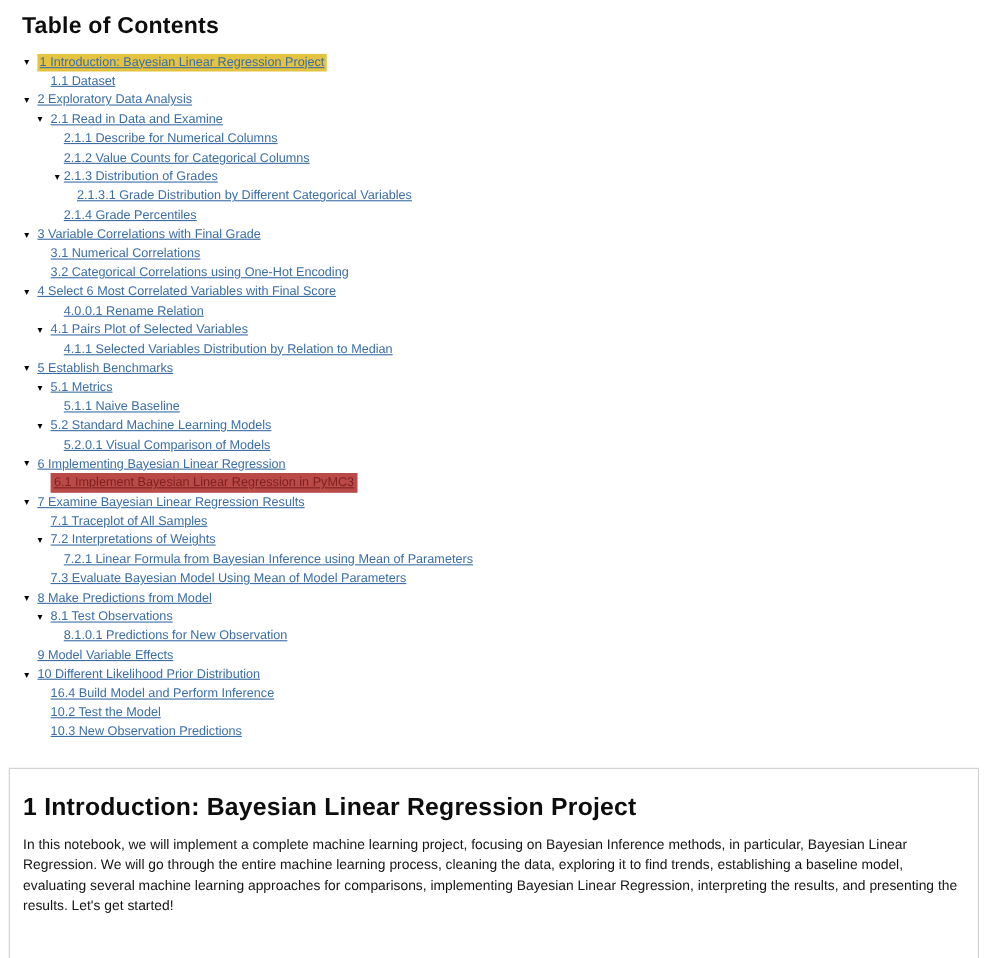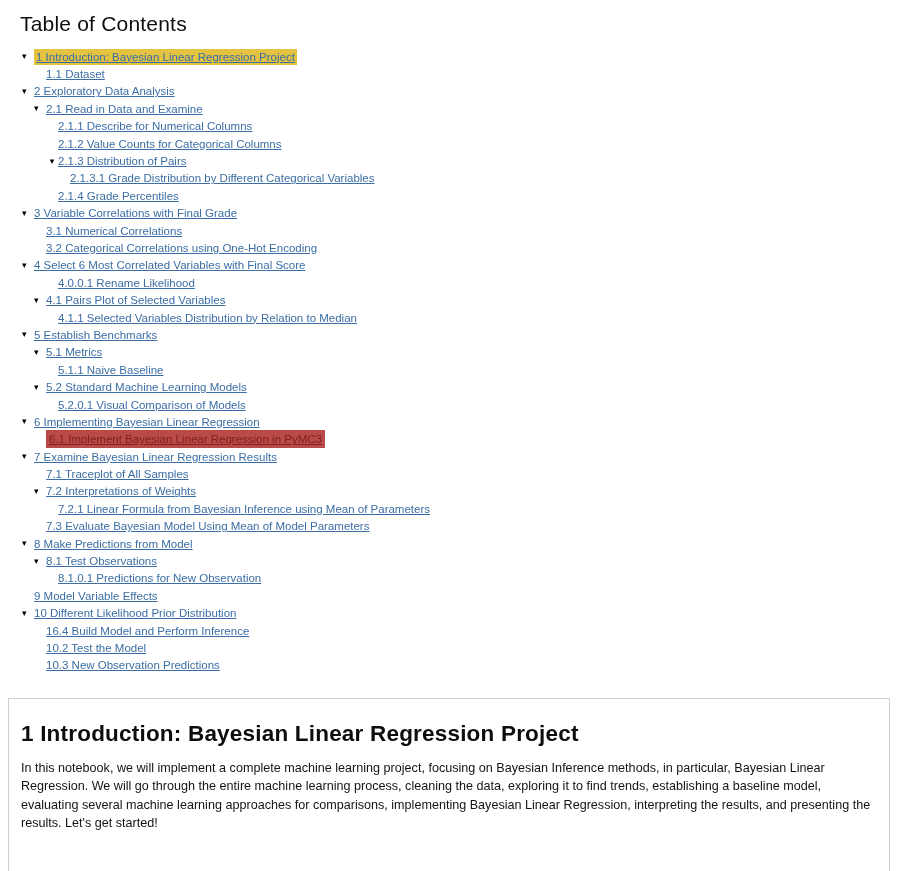--- a/index.html
+++ b/index.html
@@ -17,7 +17,7 @@
   }
   .toc{padding:6px 0 0 20px;}
   .toc-title{
-    font-size:21px;font-weight:normal;color:#0d0d0d;
+    font-size:21px;font-weight:bold;color:#0d0d0d;
     margin:6px 0 12px 0;letter-spacing:.2px;
   }
   .toc-list{display:block;}

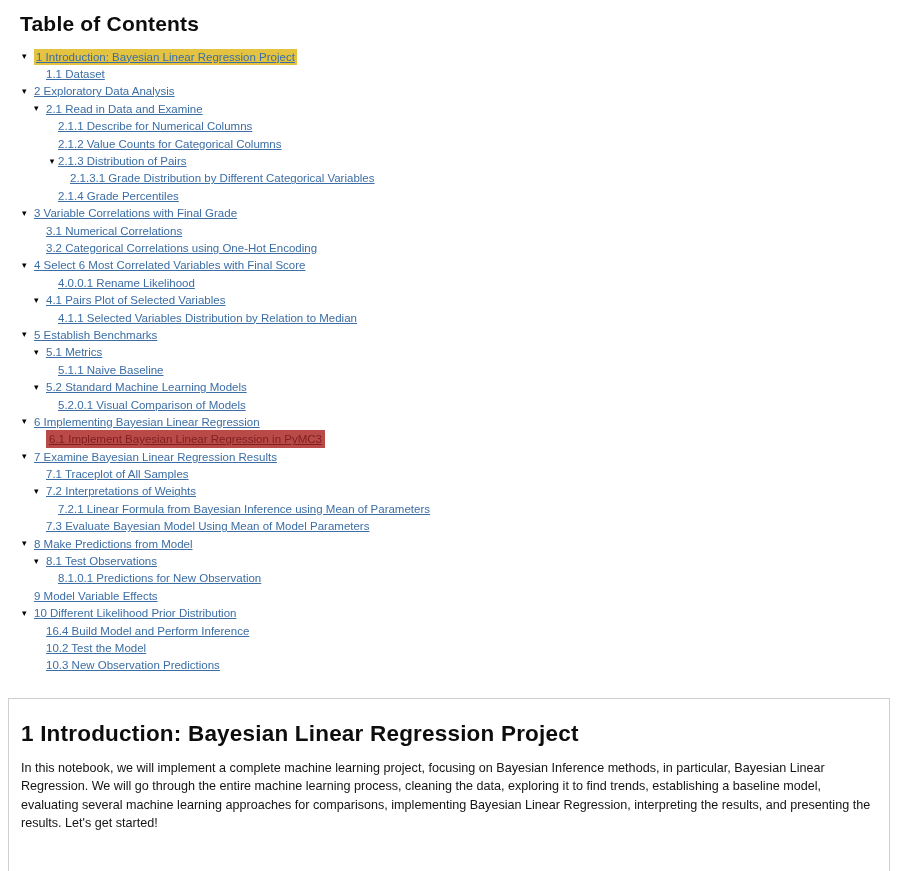--- a/index.html
+++ b/index.html
@@ -87,7 +87,7 @@
       </div>
       <div class="toc-row lvl3">
         <span class="toggle">▾</span>
-        <a class="toc-link" href="#">2.1.3  Distribution of Pairs</a>
+        <a class="toc-link" href="#">2.1.3  Distribution of Grades</a>
       </div>
       <div class="toc-row lvl4">
         <span class="toggle"></span>

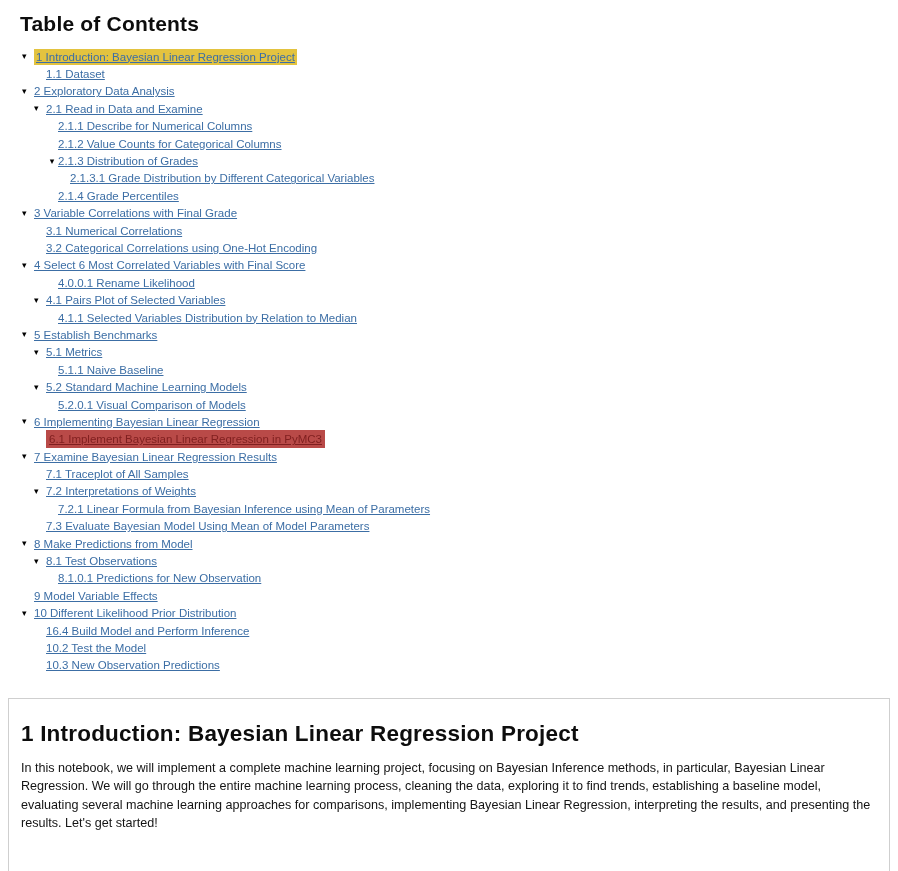--- a/index.html
+++ b/index.html
@@ -115,7 +115,7 @@
       </div>
       <div class="toc-row lvl3">
         <span class="toggle"></span>
-        <a class="toc-link" href="#">4.0.0.1  Rename Likelihood</a>
+        <a class="toc-link" href="#">4.0.0.1  Rename Relation</a>
       </div>
       <div class="toc-row lvl2">
         <span class="toggle">▾</span>

